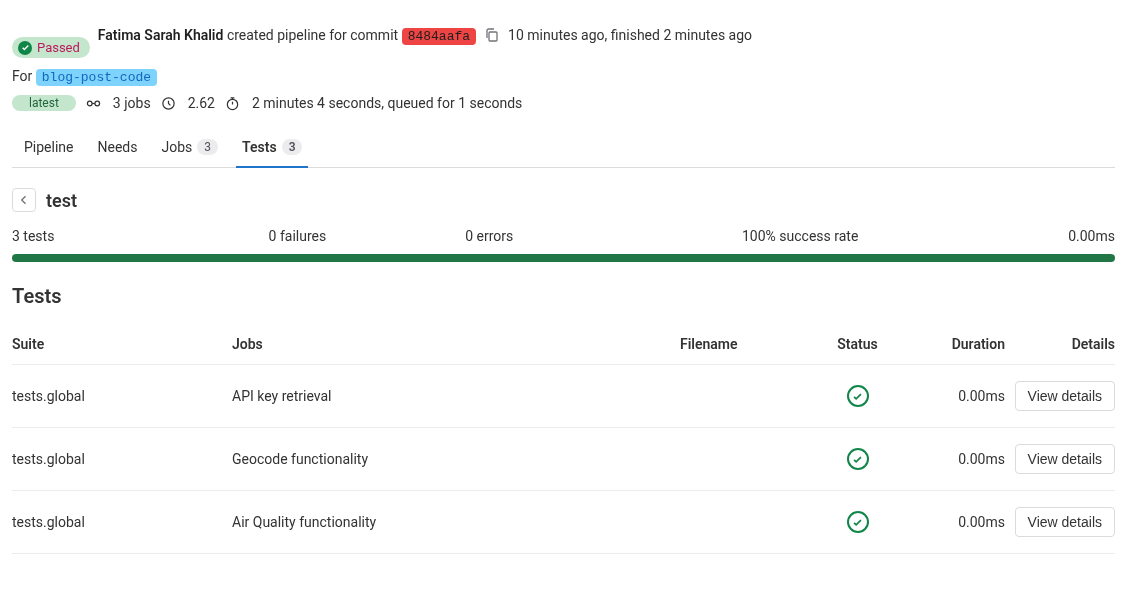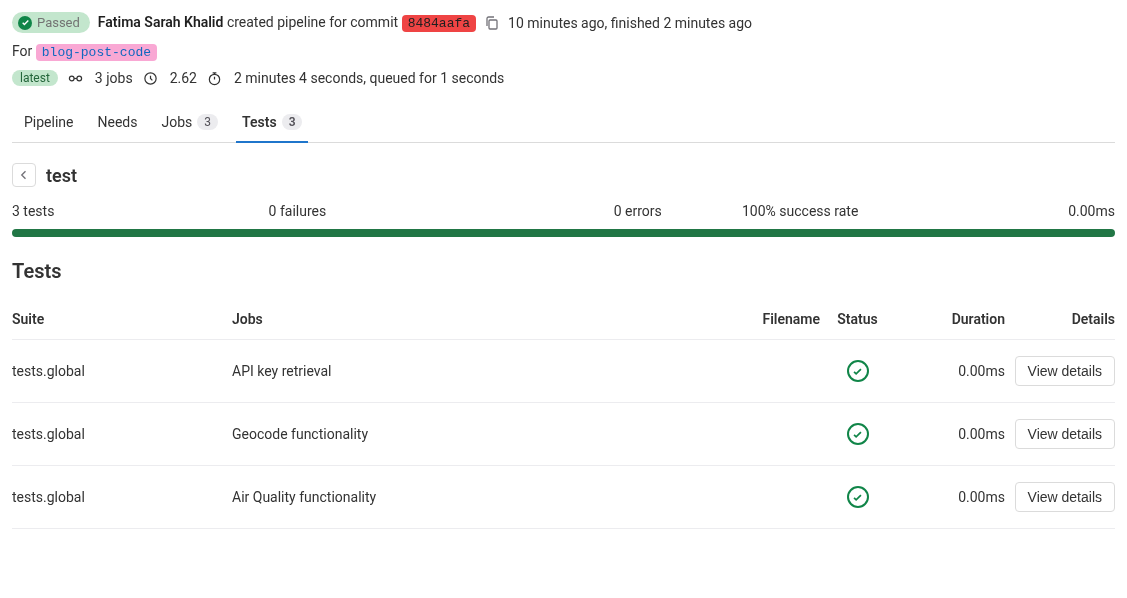--- a/index.html
+++ b/index.html
@@ -25,11 +25,12 @@
       align-items: center;
       gap: 5px;
       background: #c3e6cd;
-      color: #737373;
+      color: #be185d;
       padding: 3px 10px 3px 6px;
       border-radius: 12px;
       font-size: 13px;
       font-weight: 400;
+      margin-top: 25px;
     }
     .check-circle {
       width: 14px;

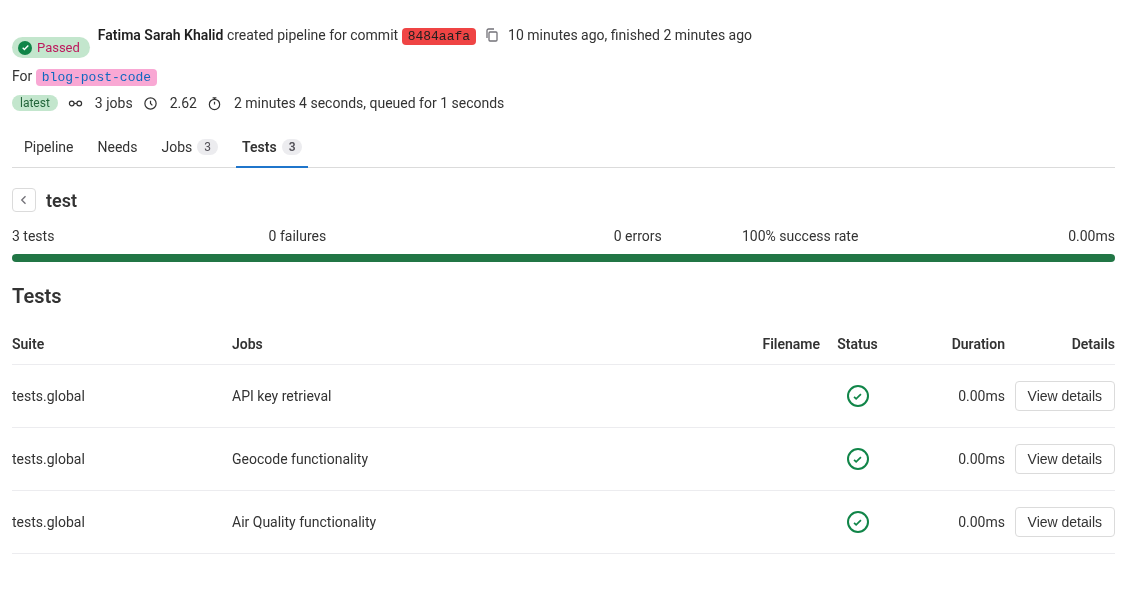--- a/index.html
+++ b/index.html
@@ -70,7 +70,7 @@
     }
     .branch-label {
       font-family: "SFMono-Regular", Consolas, "Liberation Mono", Menlo, monospace;
-      background: #f9a8d4;
+      background: #7dd3fc;
       color: #1068bf;
       padding: 1px 6px;
       border-radius: 4px;

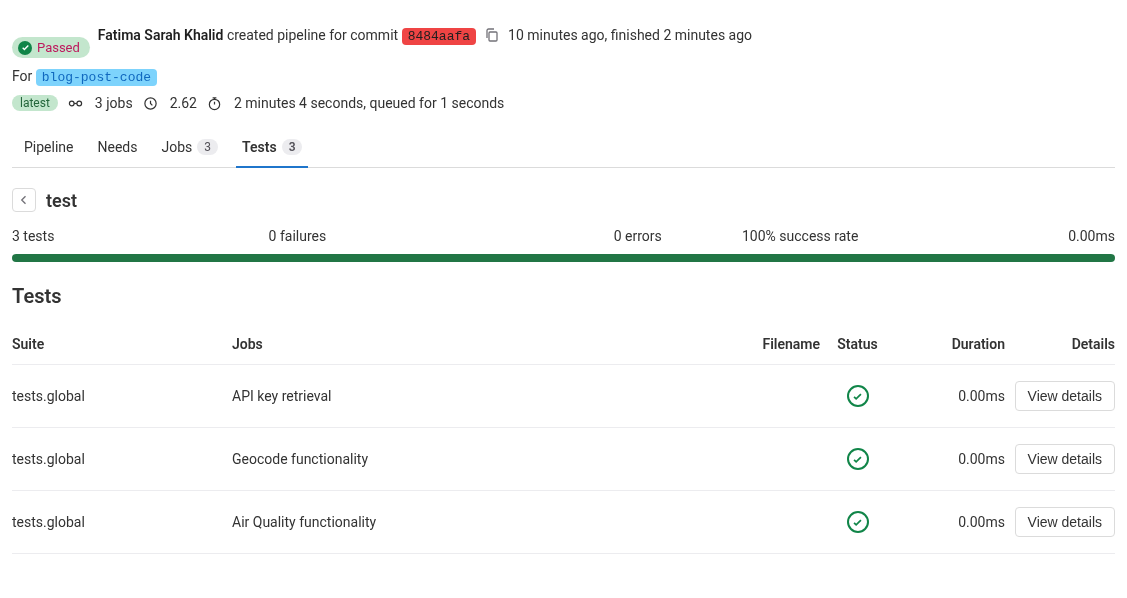--- a/index.html
+++ b/index.html
@@ -85,7 +85,7 @@
     .latest-badge {
       background: #c3e6cd;
       color: #24663b;
-      padding: 1px 8px;
+      padding: 1px 17px;
       border-radius: 10px;
       font-size: 12px;
     }

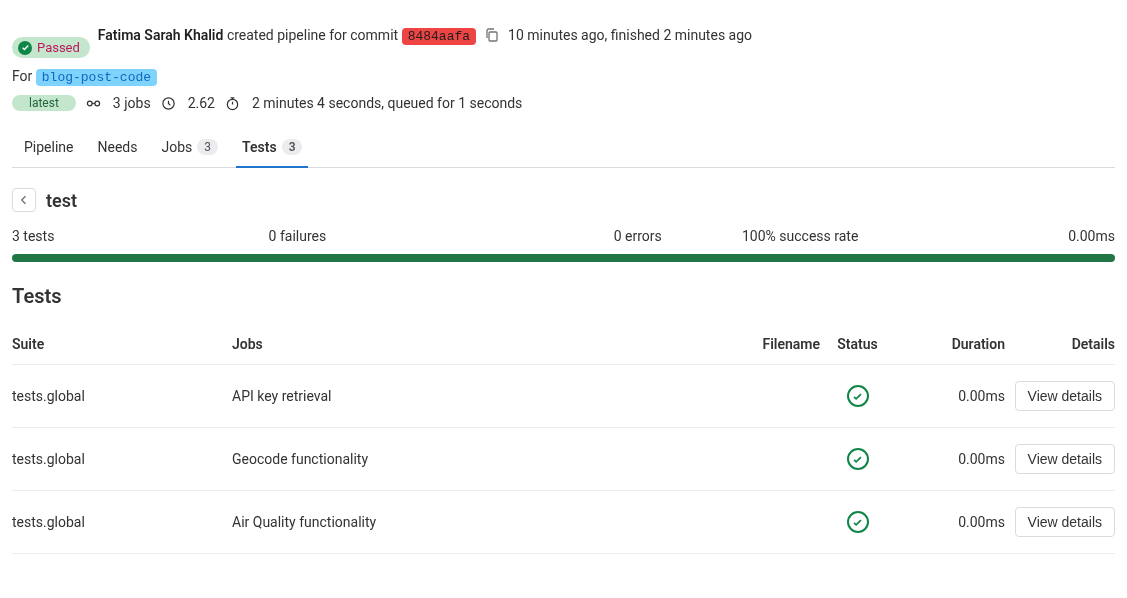--- a/index.html
+++ b/index.html
@@ -171,7 +171,7 @@
     }
     .stat:nth-child(1) { text-align: left; }
     .stat:nth-child(2) { text-align: left; padding-left: 60px;}
-    .stat:nth-child(3) { text-align: right; }
+    .stat:nth-child(3) { text-align: left; }
     .stat:nth-child(4) { text-align: right; padding-right: 60px;}
     .stat:nth-child(5) { text-align: right; }
     .progress-bar {

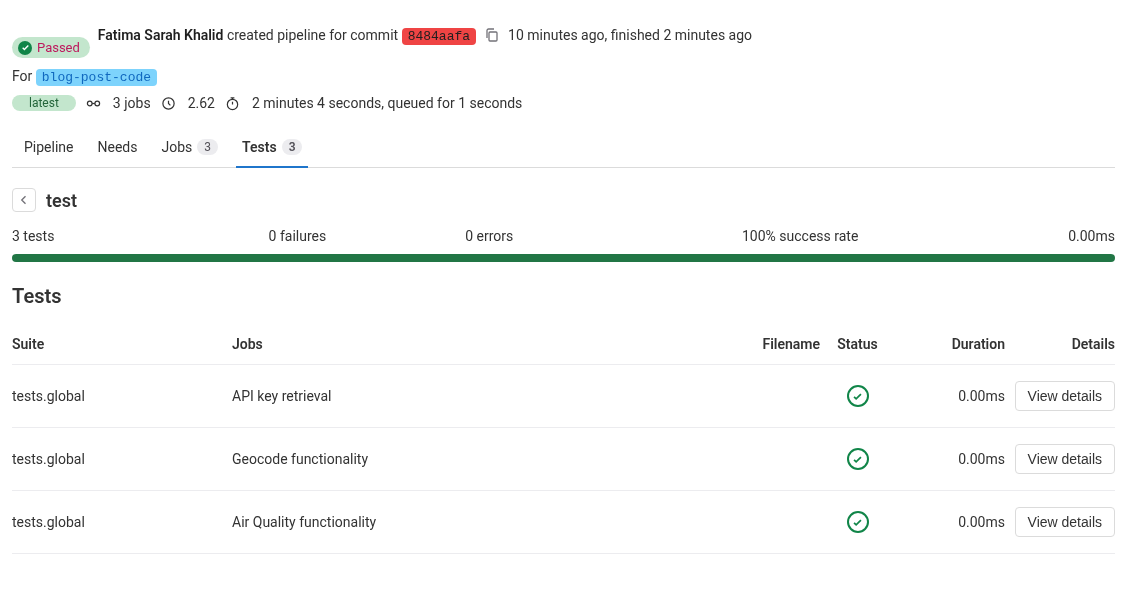--- a/index.html
+++ b/index.html
@@ -203,7 +203,7 @@
     }
     .col-suite { width: 220px; }
     .col-name { flex: 1; }
-    .col-filename { width: 140px; text-align: right; }
+    .col-filename { width: 140px; }
     .col-status { width: 75px; text-align: center; }
     .col-duration { width: 110px; text-align: right; }
     .col-details { width: 110px; text-align: right; }

